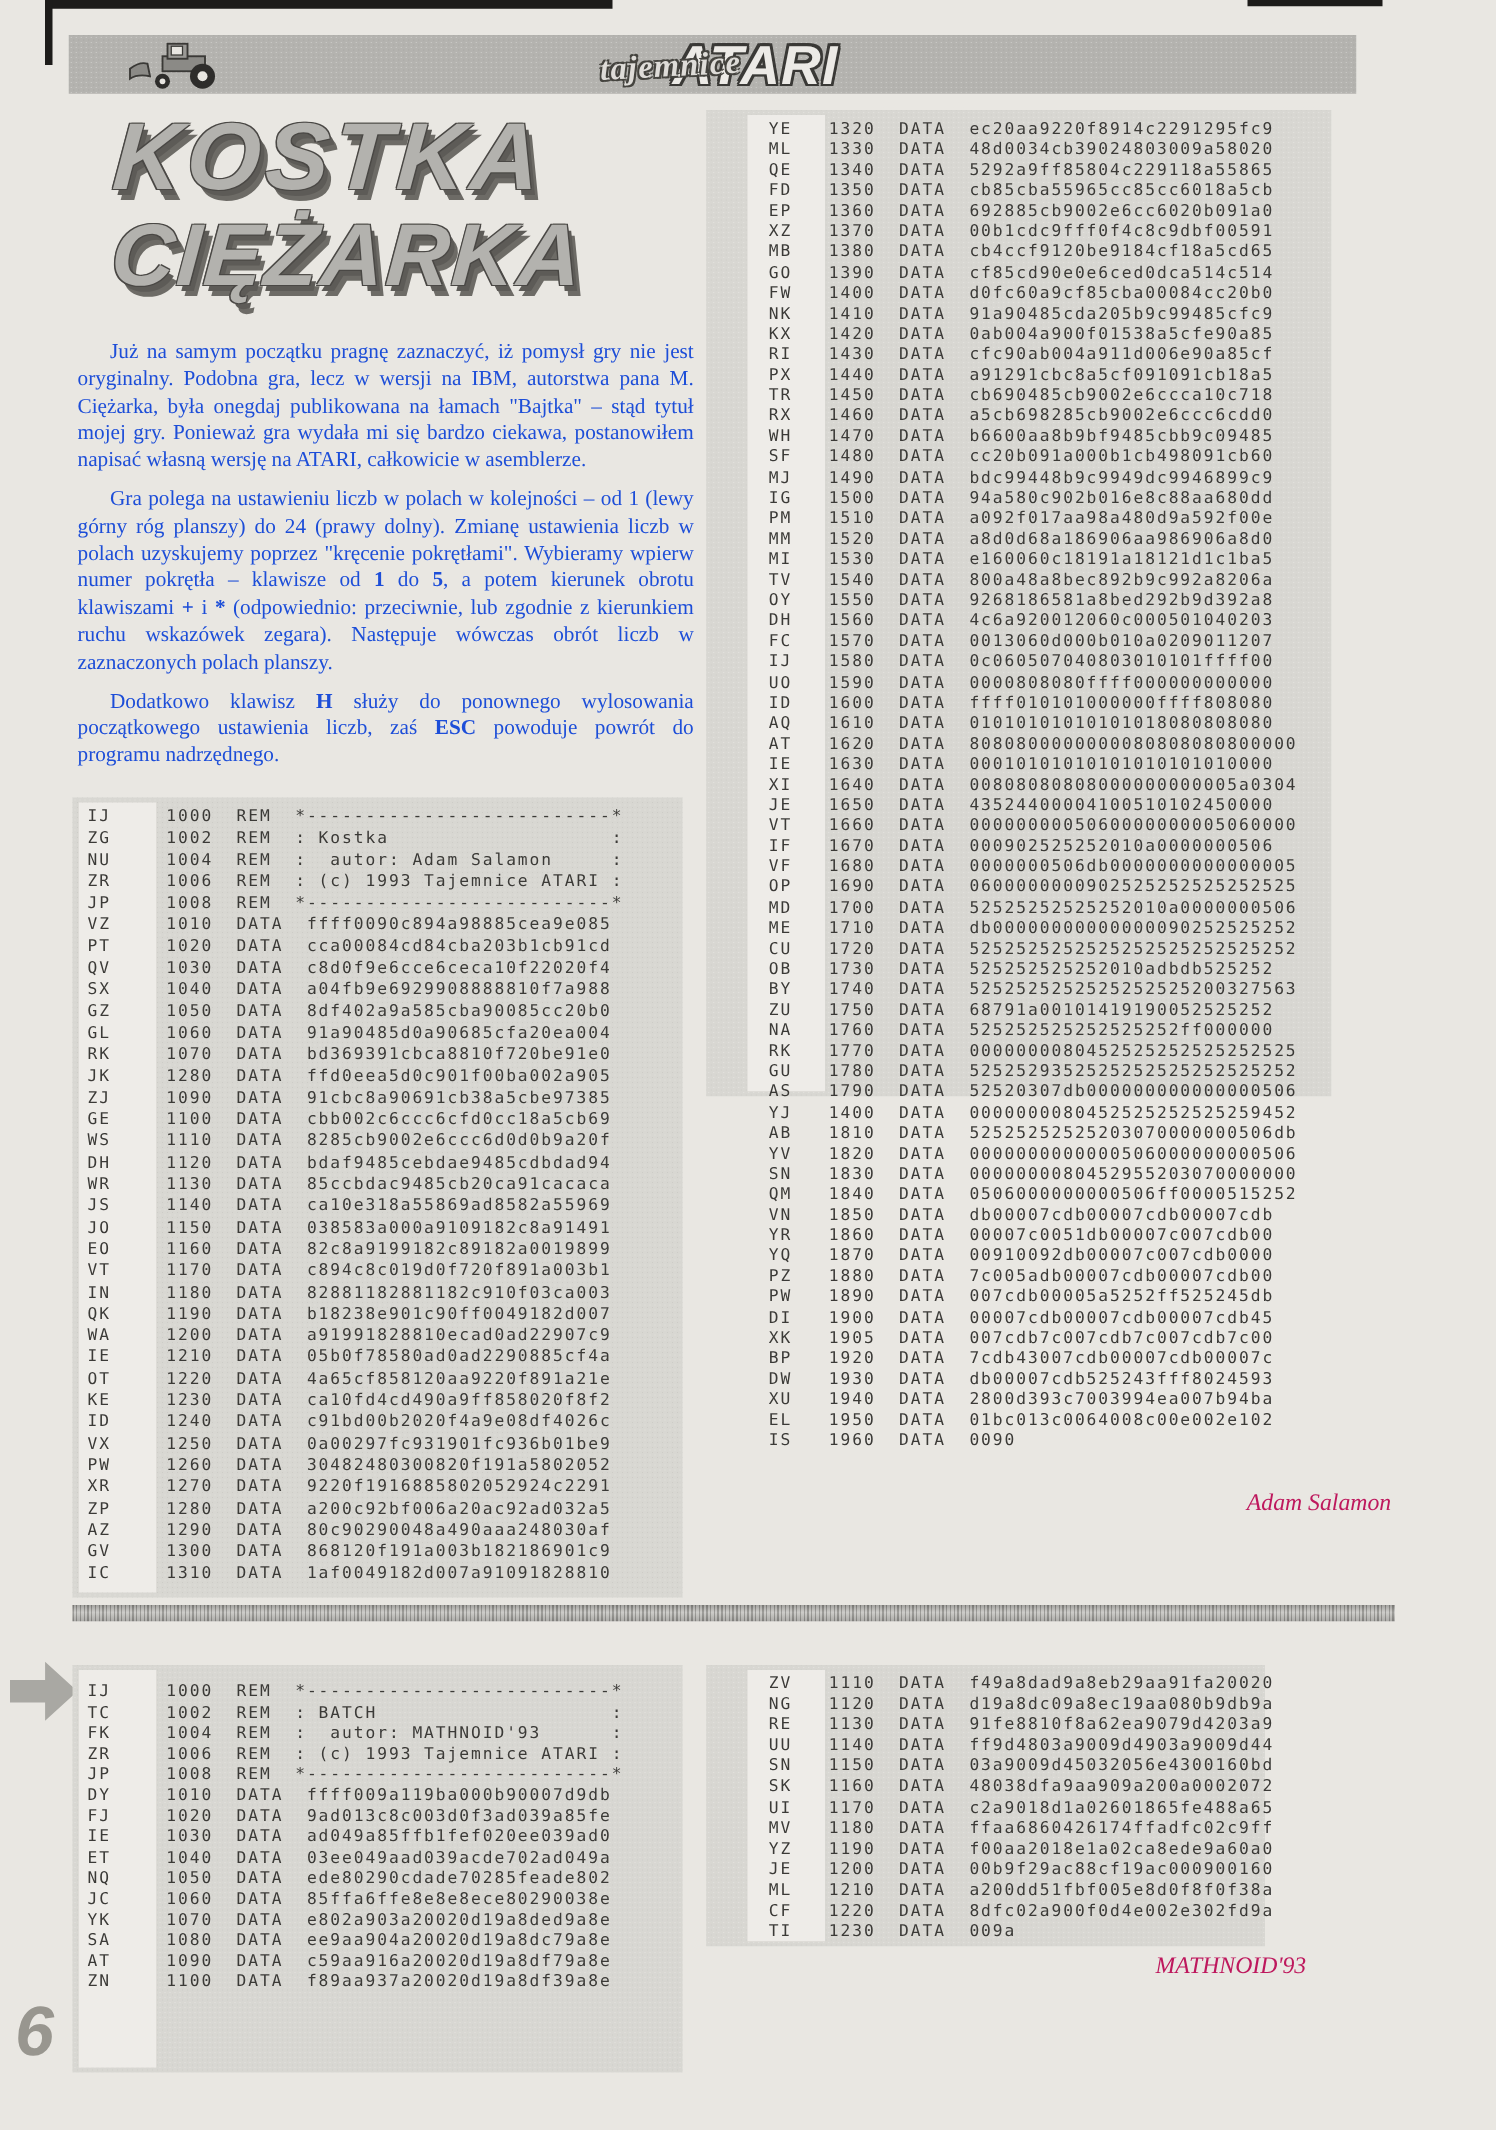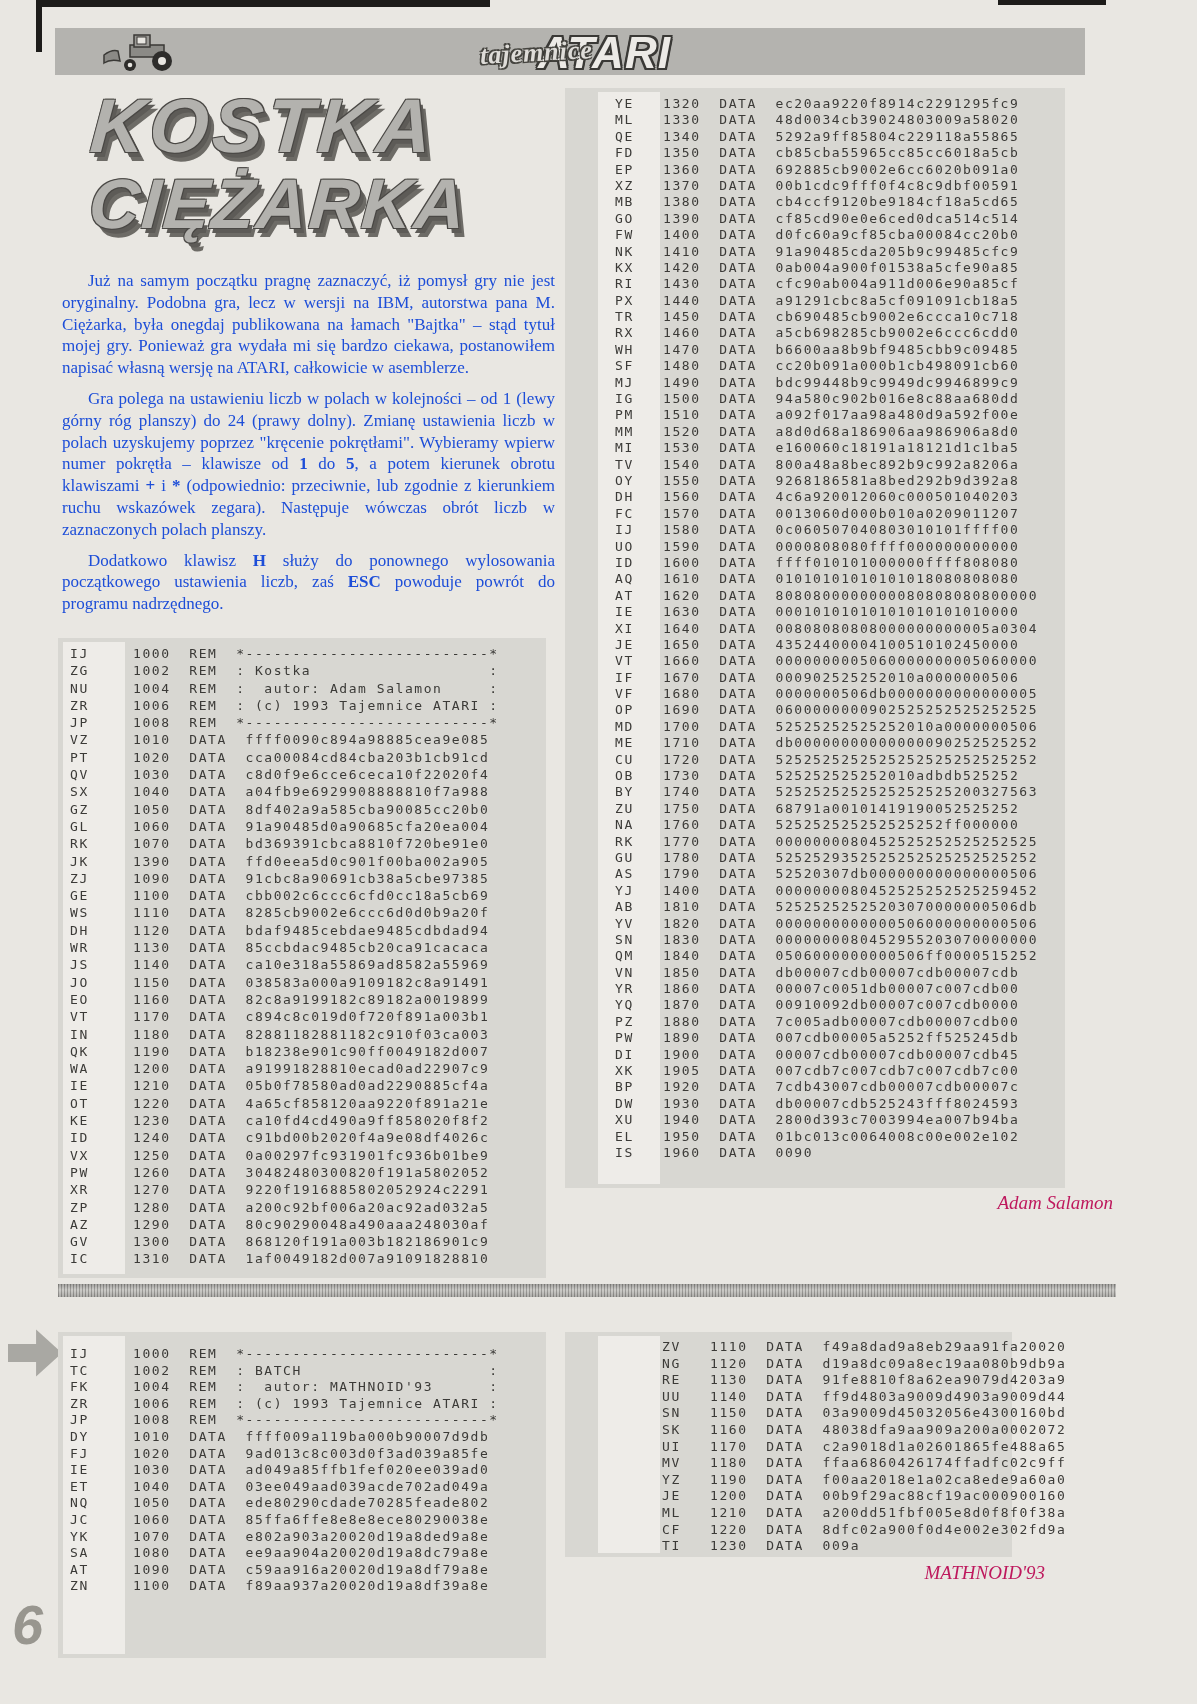--- a/index.html
+++ b/index.html
@@ -45,7 +45,7 @@
   #listing1 .rows{padding-top:7px;}
   #listing1 .lrow{height:17.3px;line-height:17.3px;padding-left:12px;}
   #listing1 .chk,#listing3 .chk{width:63px;}
-  #listing2{left:565px;top:88px;width:500px;height:1100px;}
+  #listing2{left:565px;top:88px;width:500px;height:789px;}
   #listing2 .strip,#listing4 .strip{left:33px;}
   #listing2 .rows{padding-top:8px;}
   #listing2 .lrow{height:16.4px;line-height:16.4px;padding-left:50px;}

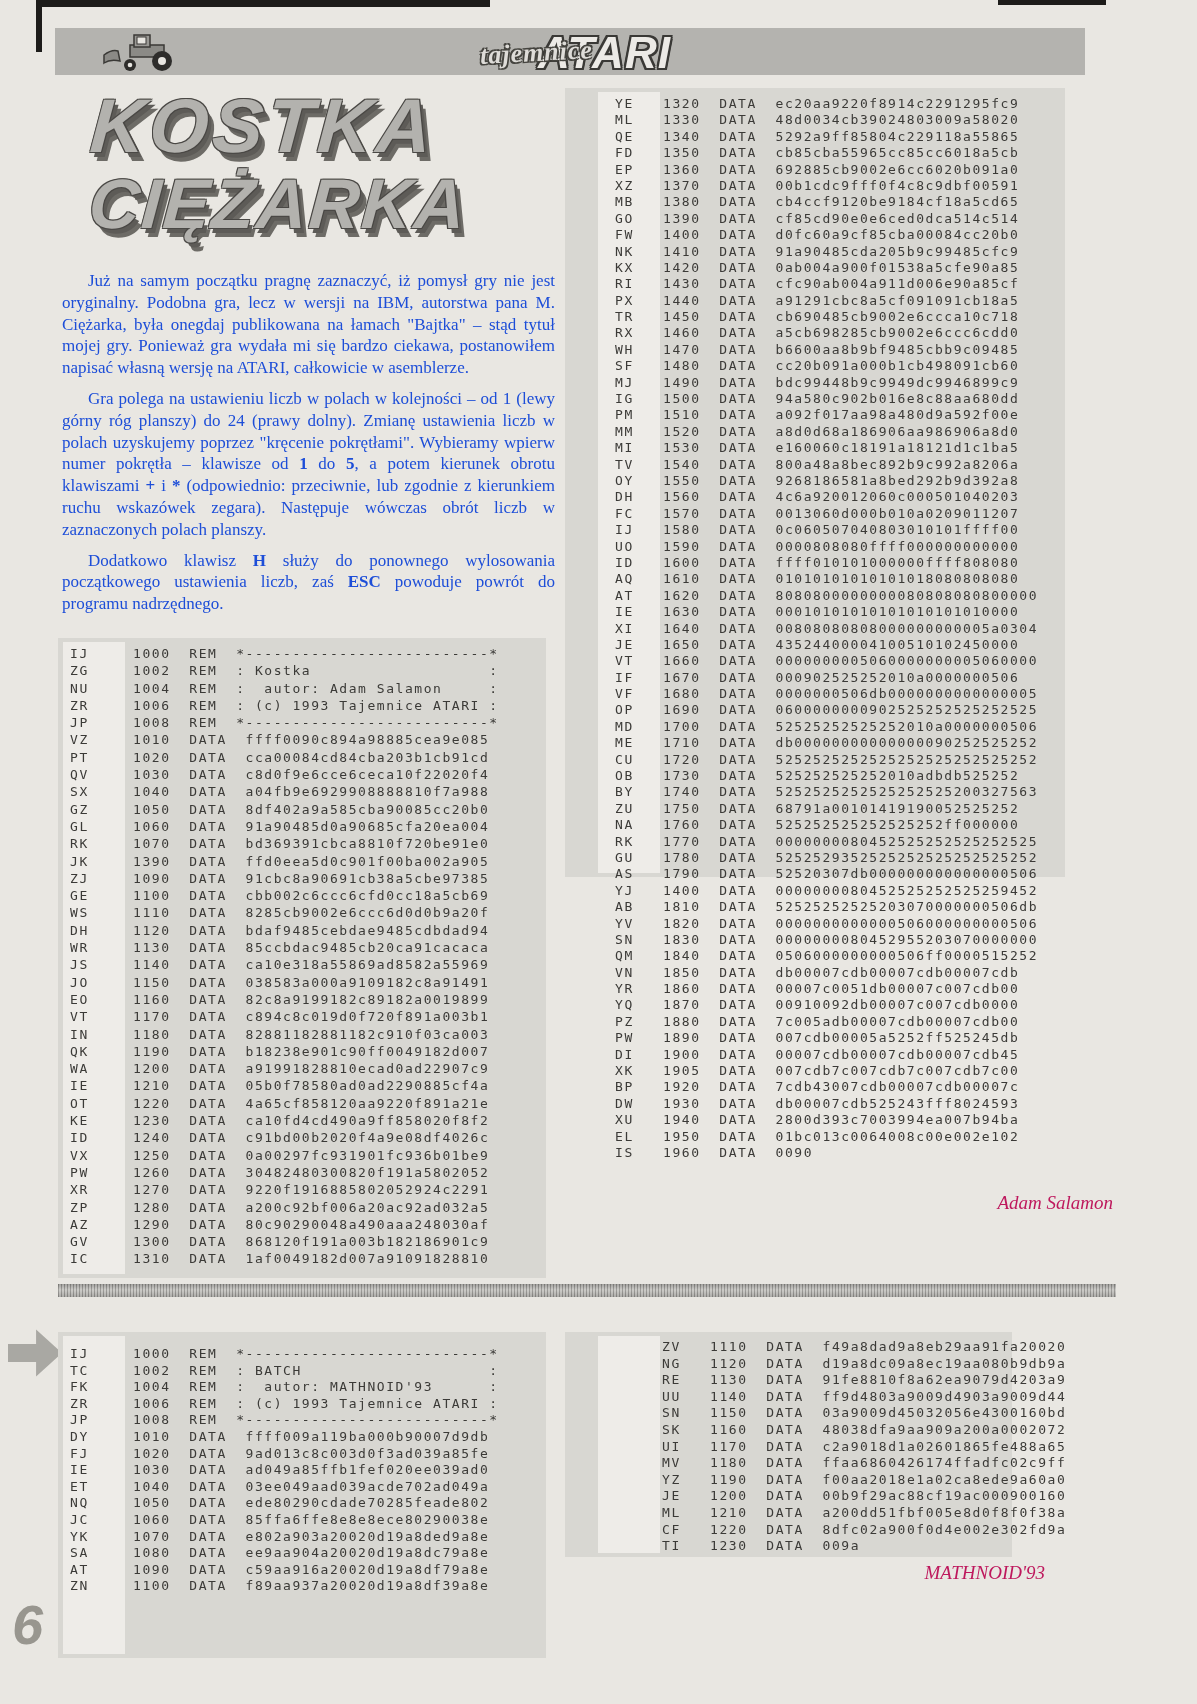--- a/index.html
+++ b/index.html
@@ -126,7 +126,7 @@
         <div class="lrow"><span class="chk">GZ</span><span class="body">1050  DATA  8df402a9a585cba90085cc20b0</span></div>
         <div class="lrow"><span class="chk">GL</span><span class="body">1060  DATA  91a90485d0a90685cfa20ea004</span></div>
         <div class="lrow"><span class="chk">RK</span><span class="body">1070  DATA  bd369391cbca8810f720be91e0</span></div>
-        <div class="lrow"><span class="chk">JK</span><span class="body">1390  DATA  ffd0eea5d0c901f00ba002a905</span></div>
+        <div class="lrow"><span class="chk">JK</span><span class="body">1280  DATA  ffd0eea5d0c901f00ba002a905</span></div>
         <div class="lrow"><span class="chk">ZJ</span><span class="body">1090  DATA  91cbc8a90691cb38a5cbe97385</span></div>
         <div class="lrow"><span class="chk">GE</span><span class="body">1100  DATA  cbb002c6ccc6cfd0cc18a5cb69</span></div>
         <div class="lrow"><span class="chk">WS</span><span class="body">1110  DATA  8285cb9002e6ccc6d0d0b9a20f</span></div>

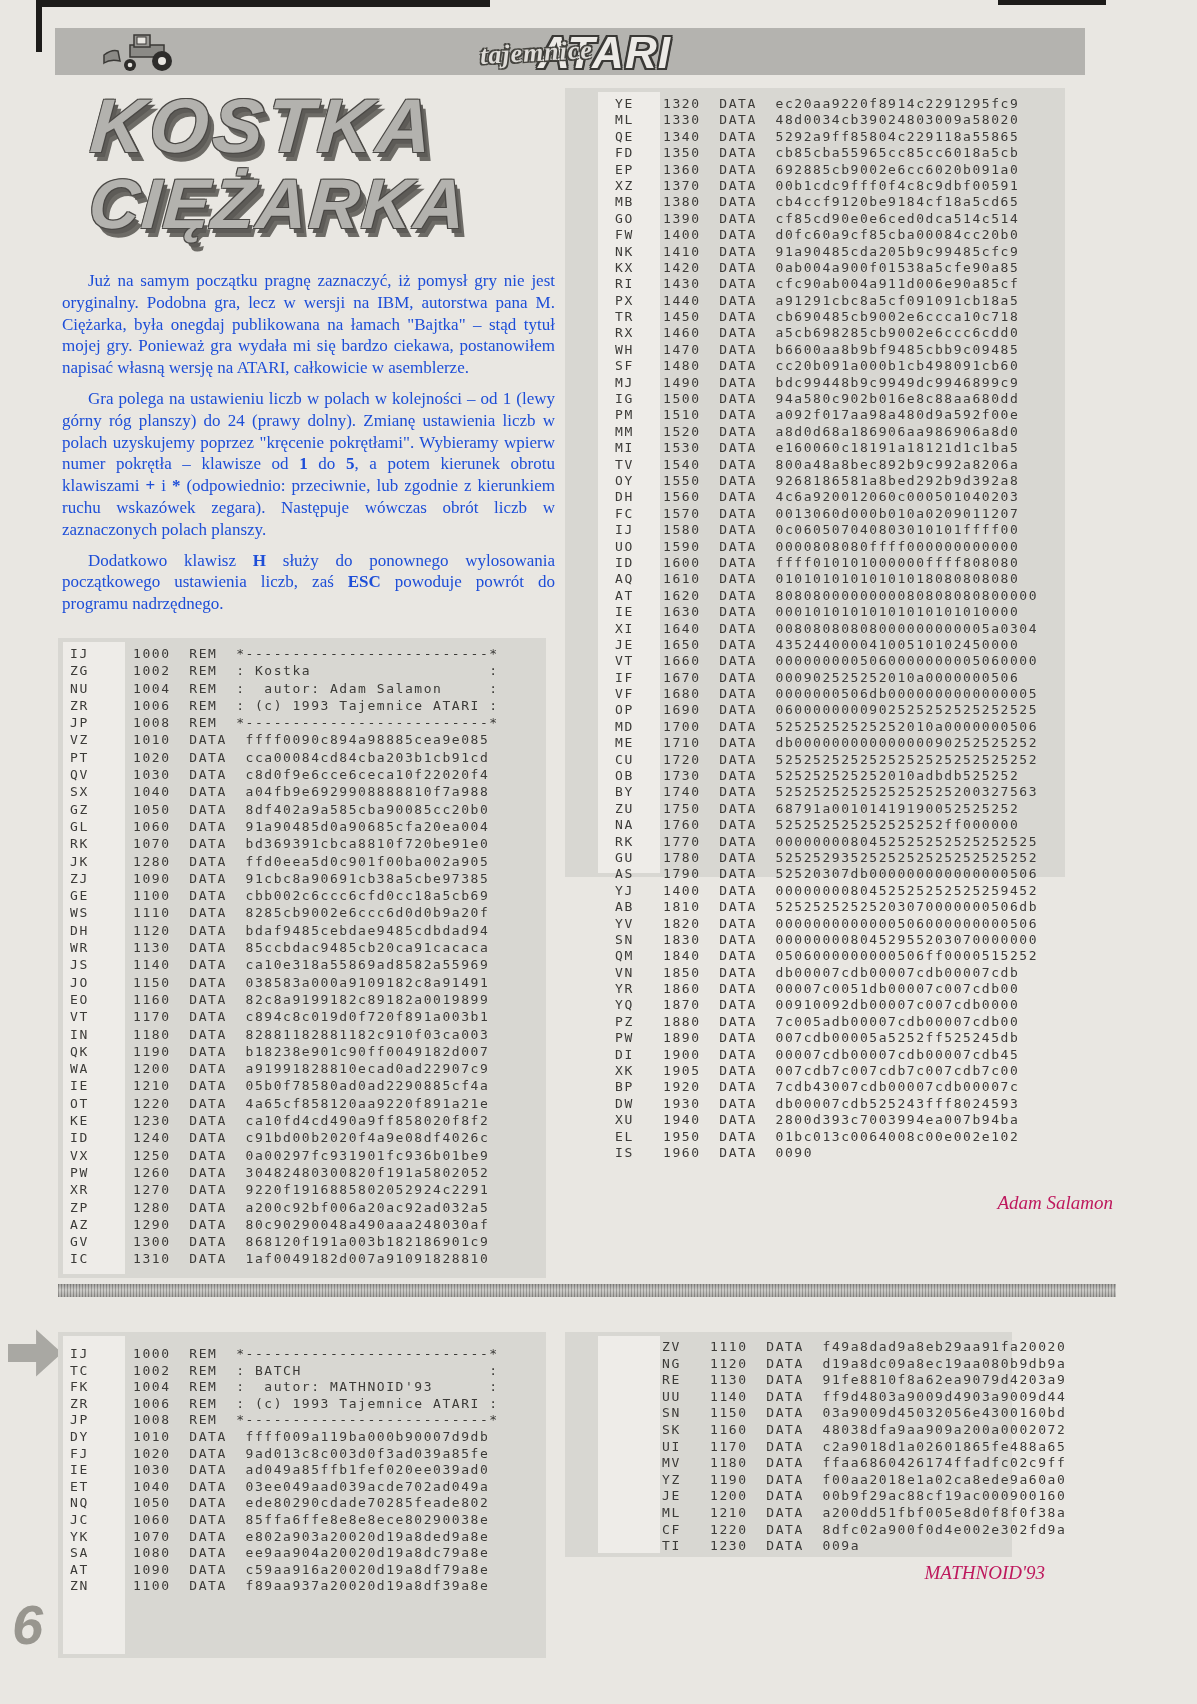--- a/index.html
+++ b/index.html
@@ -55,7 +55,7 @@
   #listing3 .rows{padding-top:14px;}
   #listing3 .lrow{height:16.6px;line-height:16.6px;padding-left:12px;}
   #listing4{left:565px;top:1332px;width:447px;height:225px;}
-  #listing4 .rows{padding-top:7px;margin-left:47px;}
+  #listing4 .rows{padding-top:7px;}
   #listing4 .lrow{height:16.6px;line-height:16.6px;padding-left:50px;}
   
   .sig{position:absolute;font-family:"Liberation Serif",serif;font-style:italic;font-size:19px;color:#be185d;text-align:right;}

